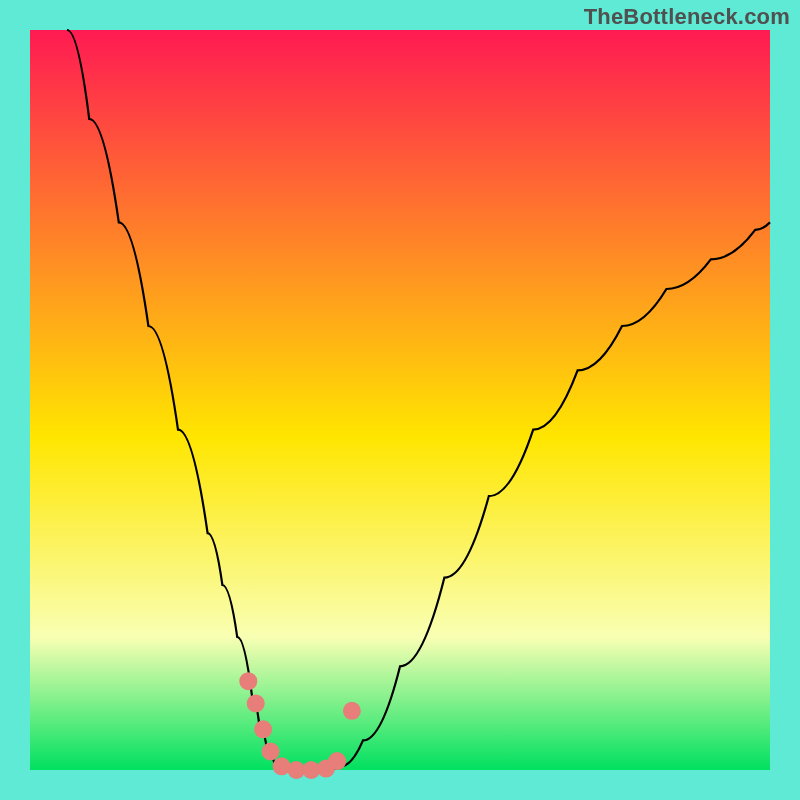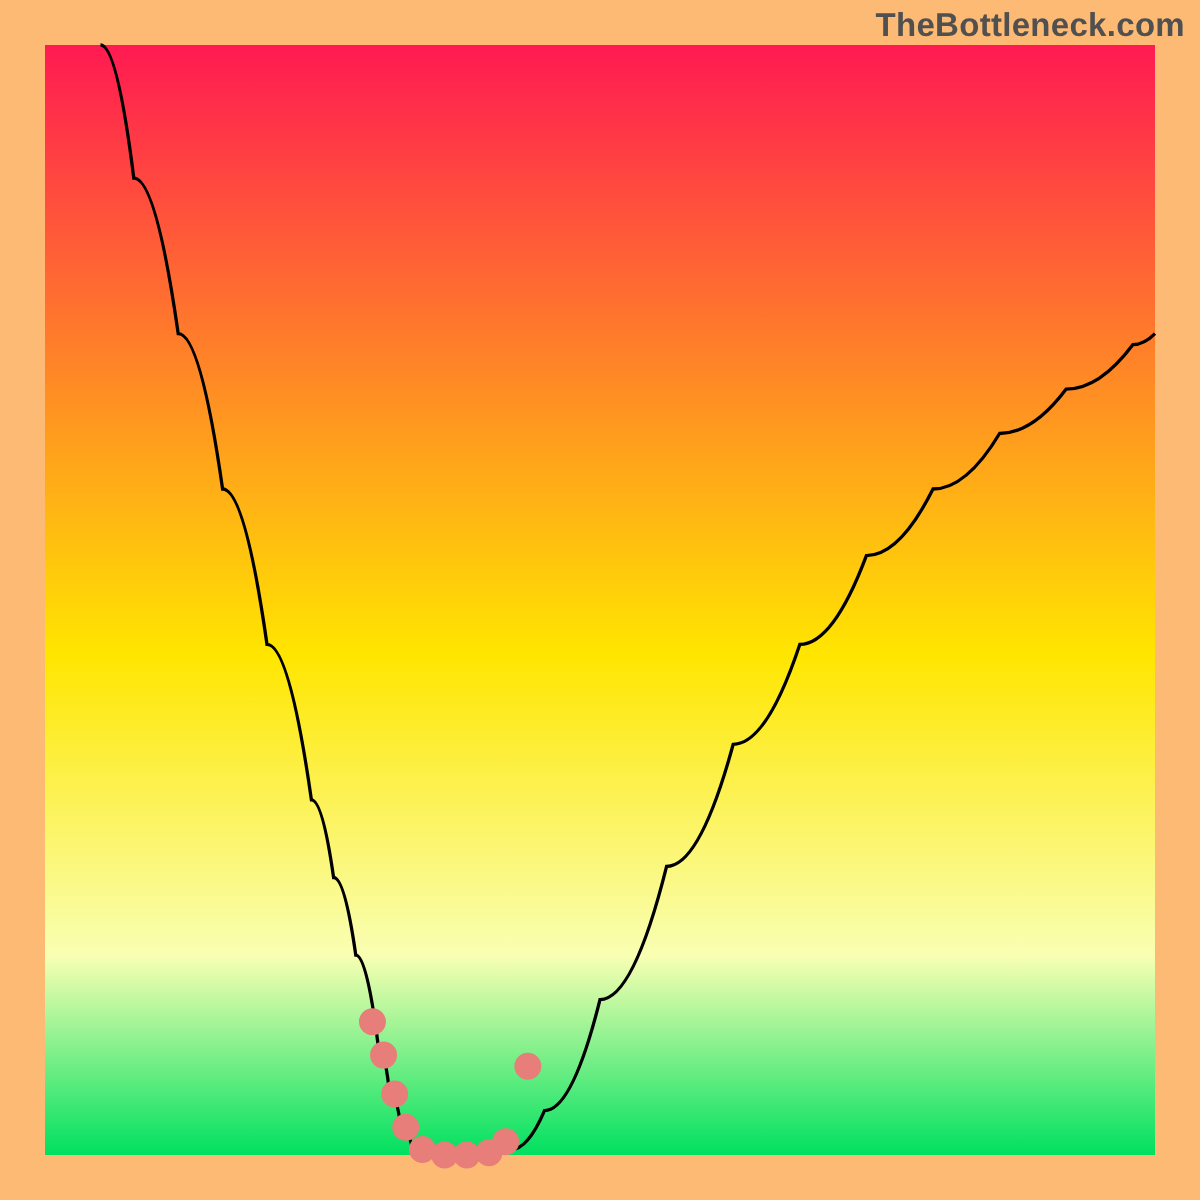--- a/index.html
+++ b/index.html
@@ -15,7 +15,7 @@
     position: relative;
     width: 800px;
     height: 800px;
-    background: #fdba74;
+    background: #5eead4;
   }
   .watermark {
     position: absolute;

